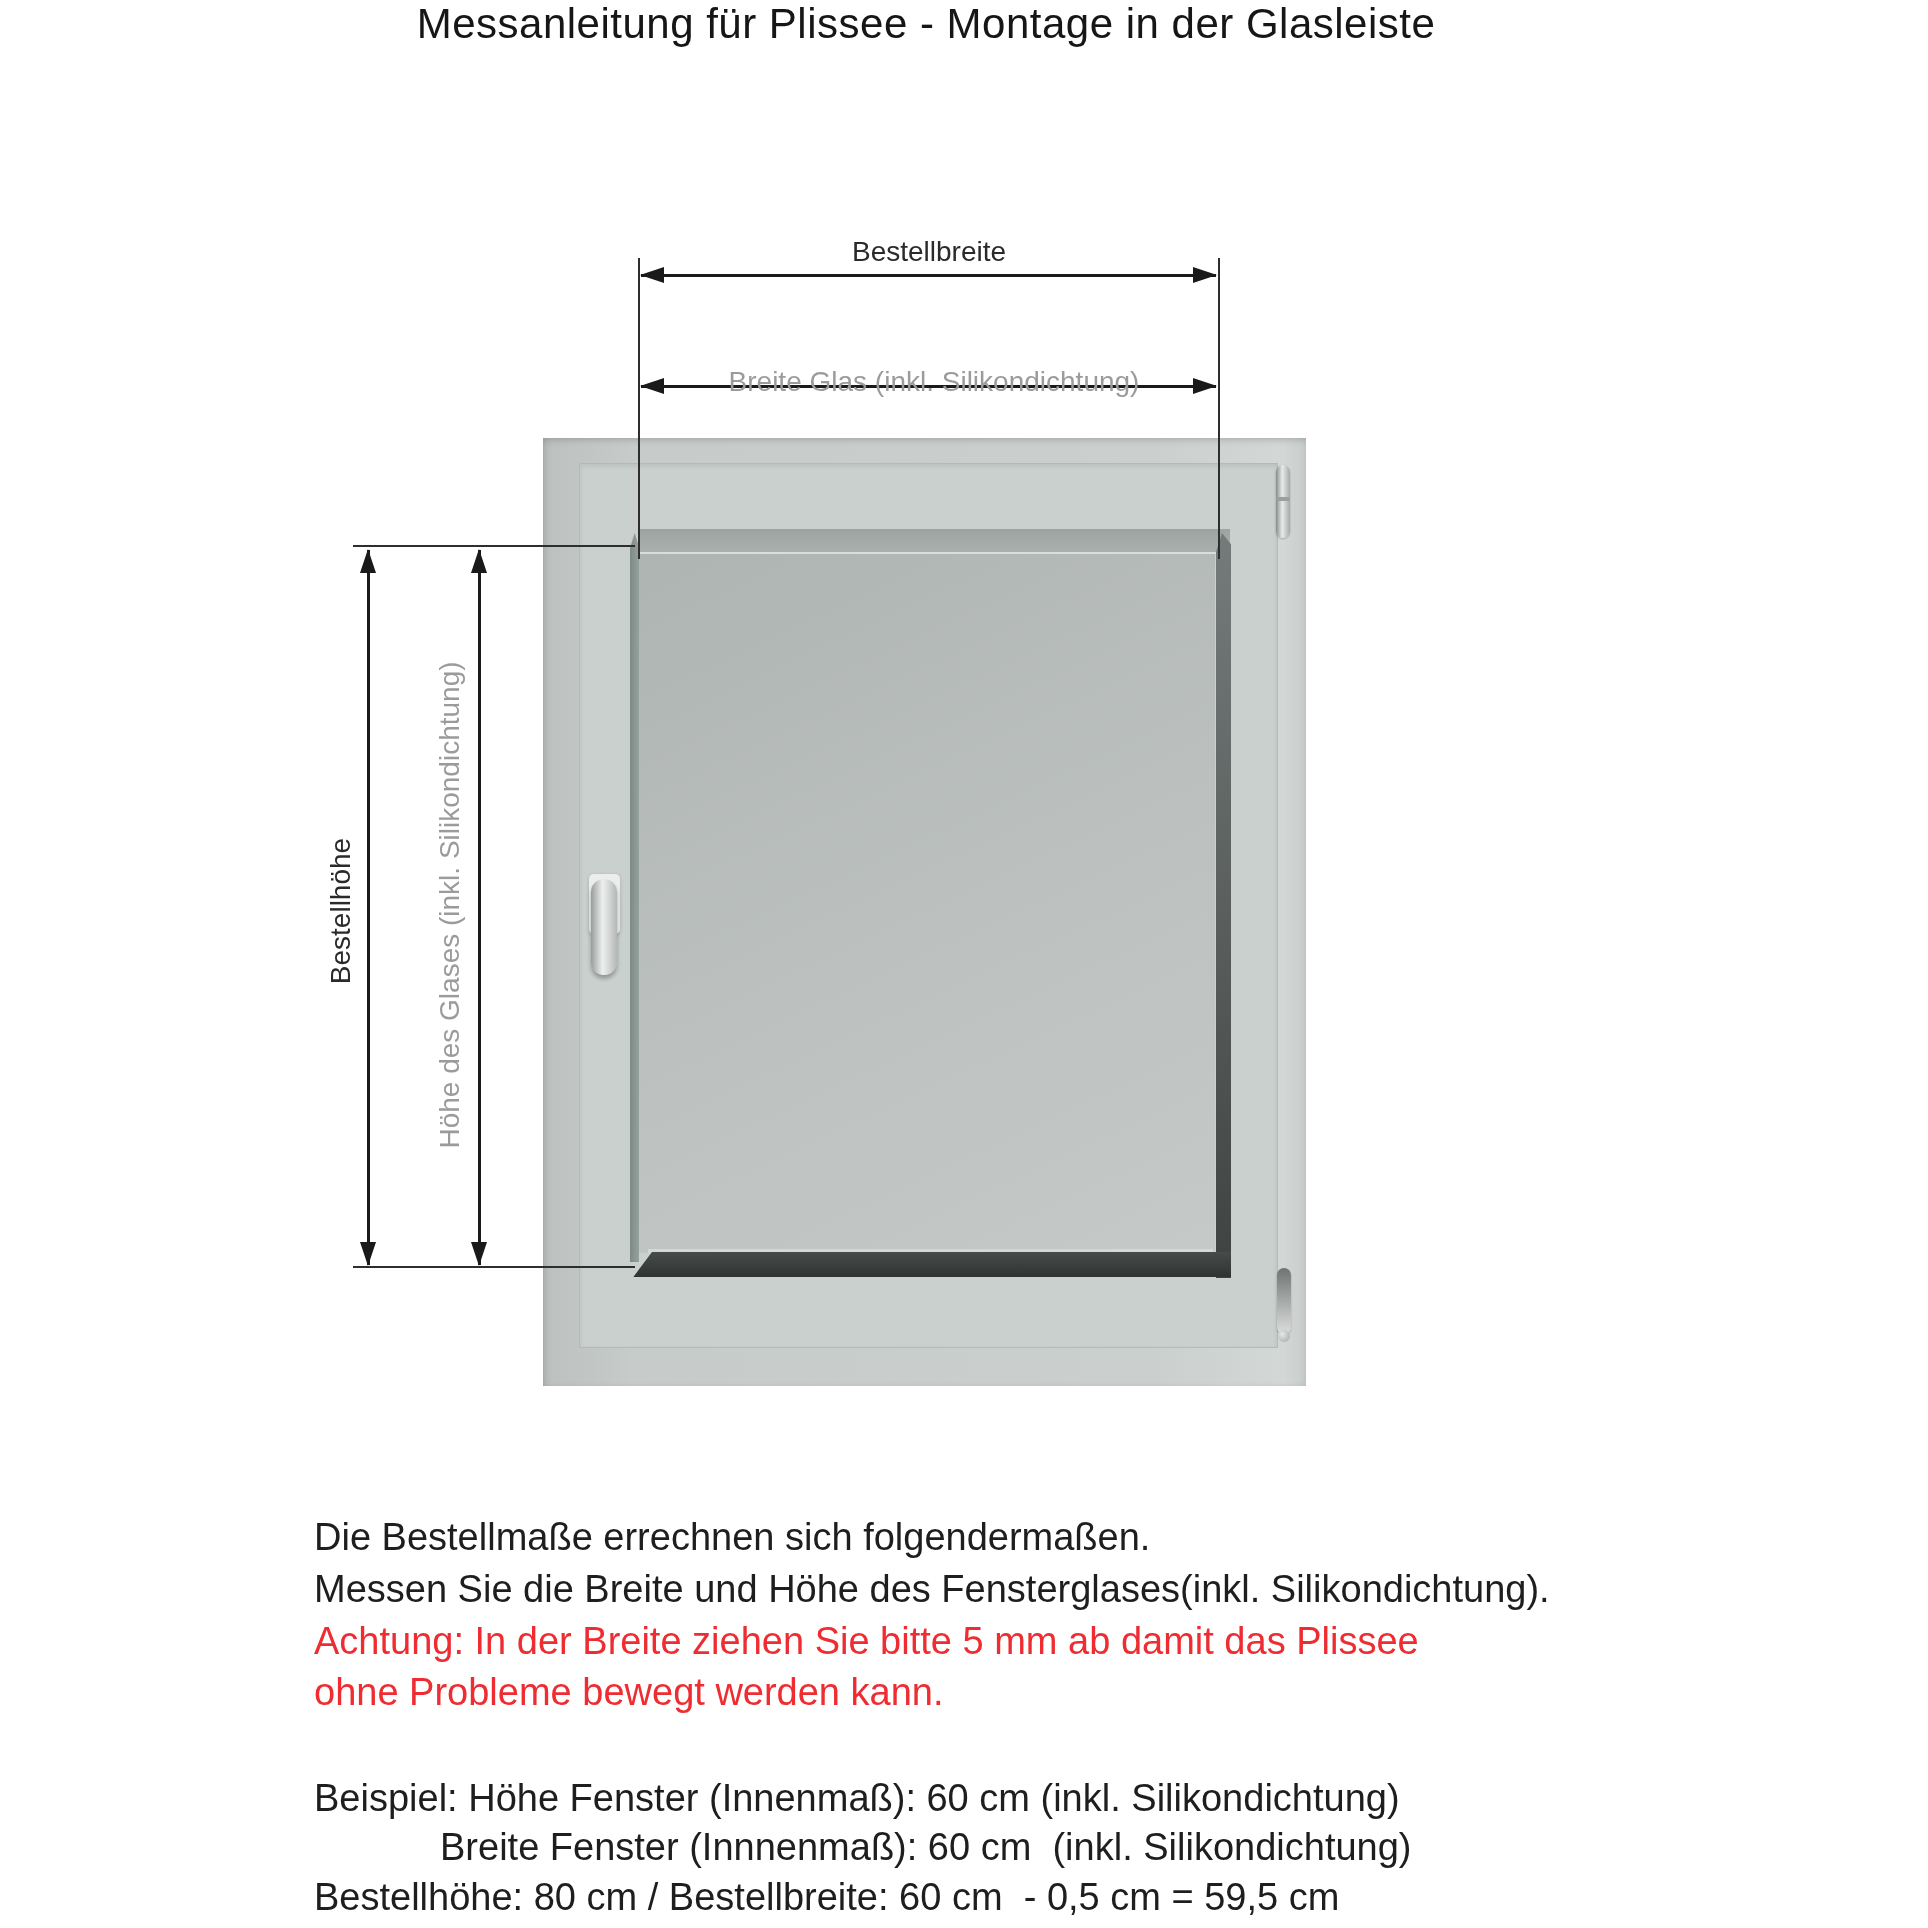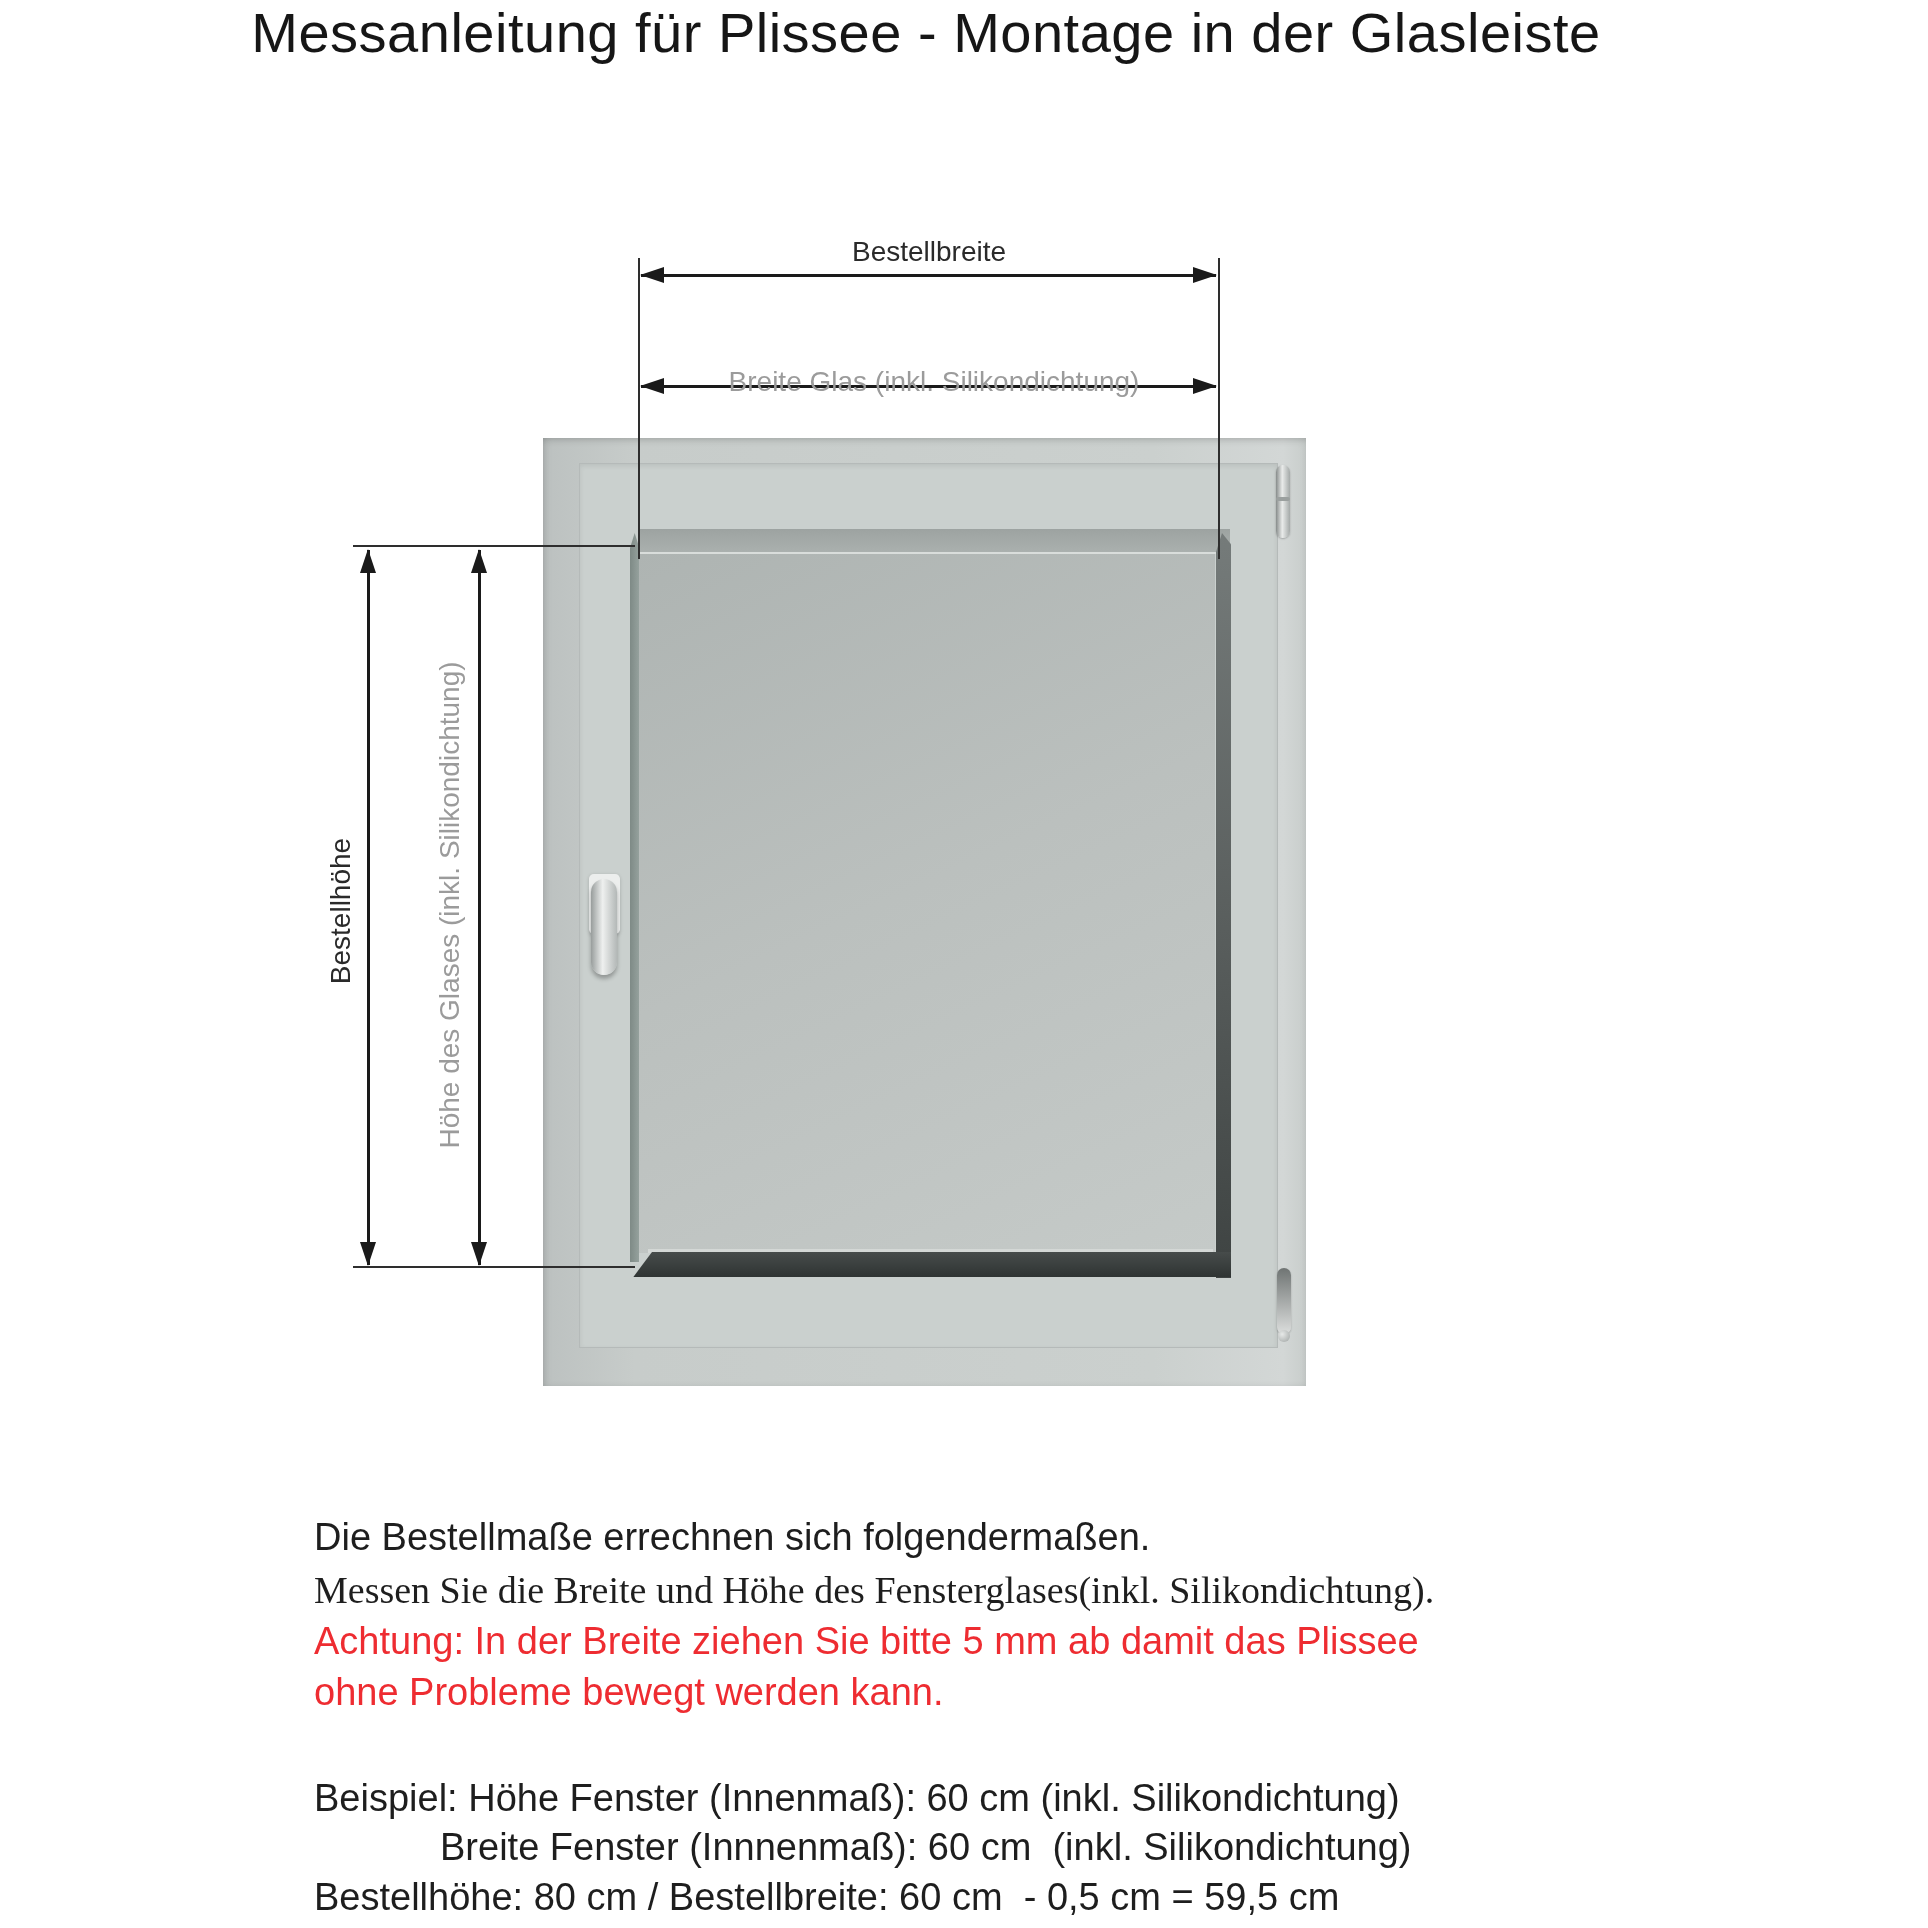--- a/index.html
+++ b/index.html
@@ -13,7 +13,7 @@
   
   .title{
     position:absolute;left:926px;top:0px;transform:translateX(-50%);
-    font-size:56px;letter-spacing:0.5px;white-space:nowrap;color:#161616;
+    font-size:42px;letter-spacing:0.5px;white-space:nowrap;color:#161616;
   }
 
   

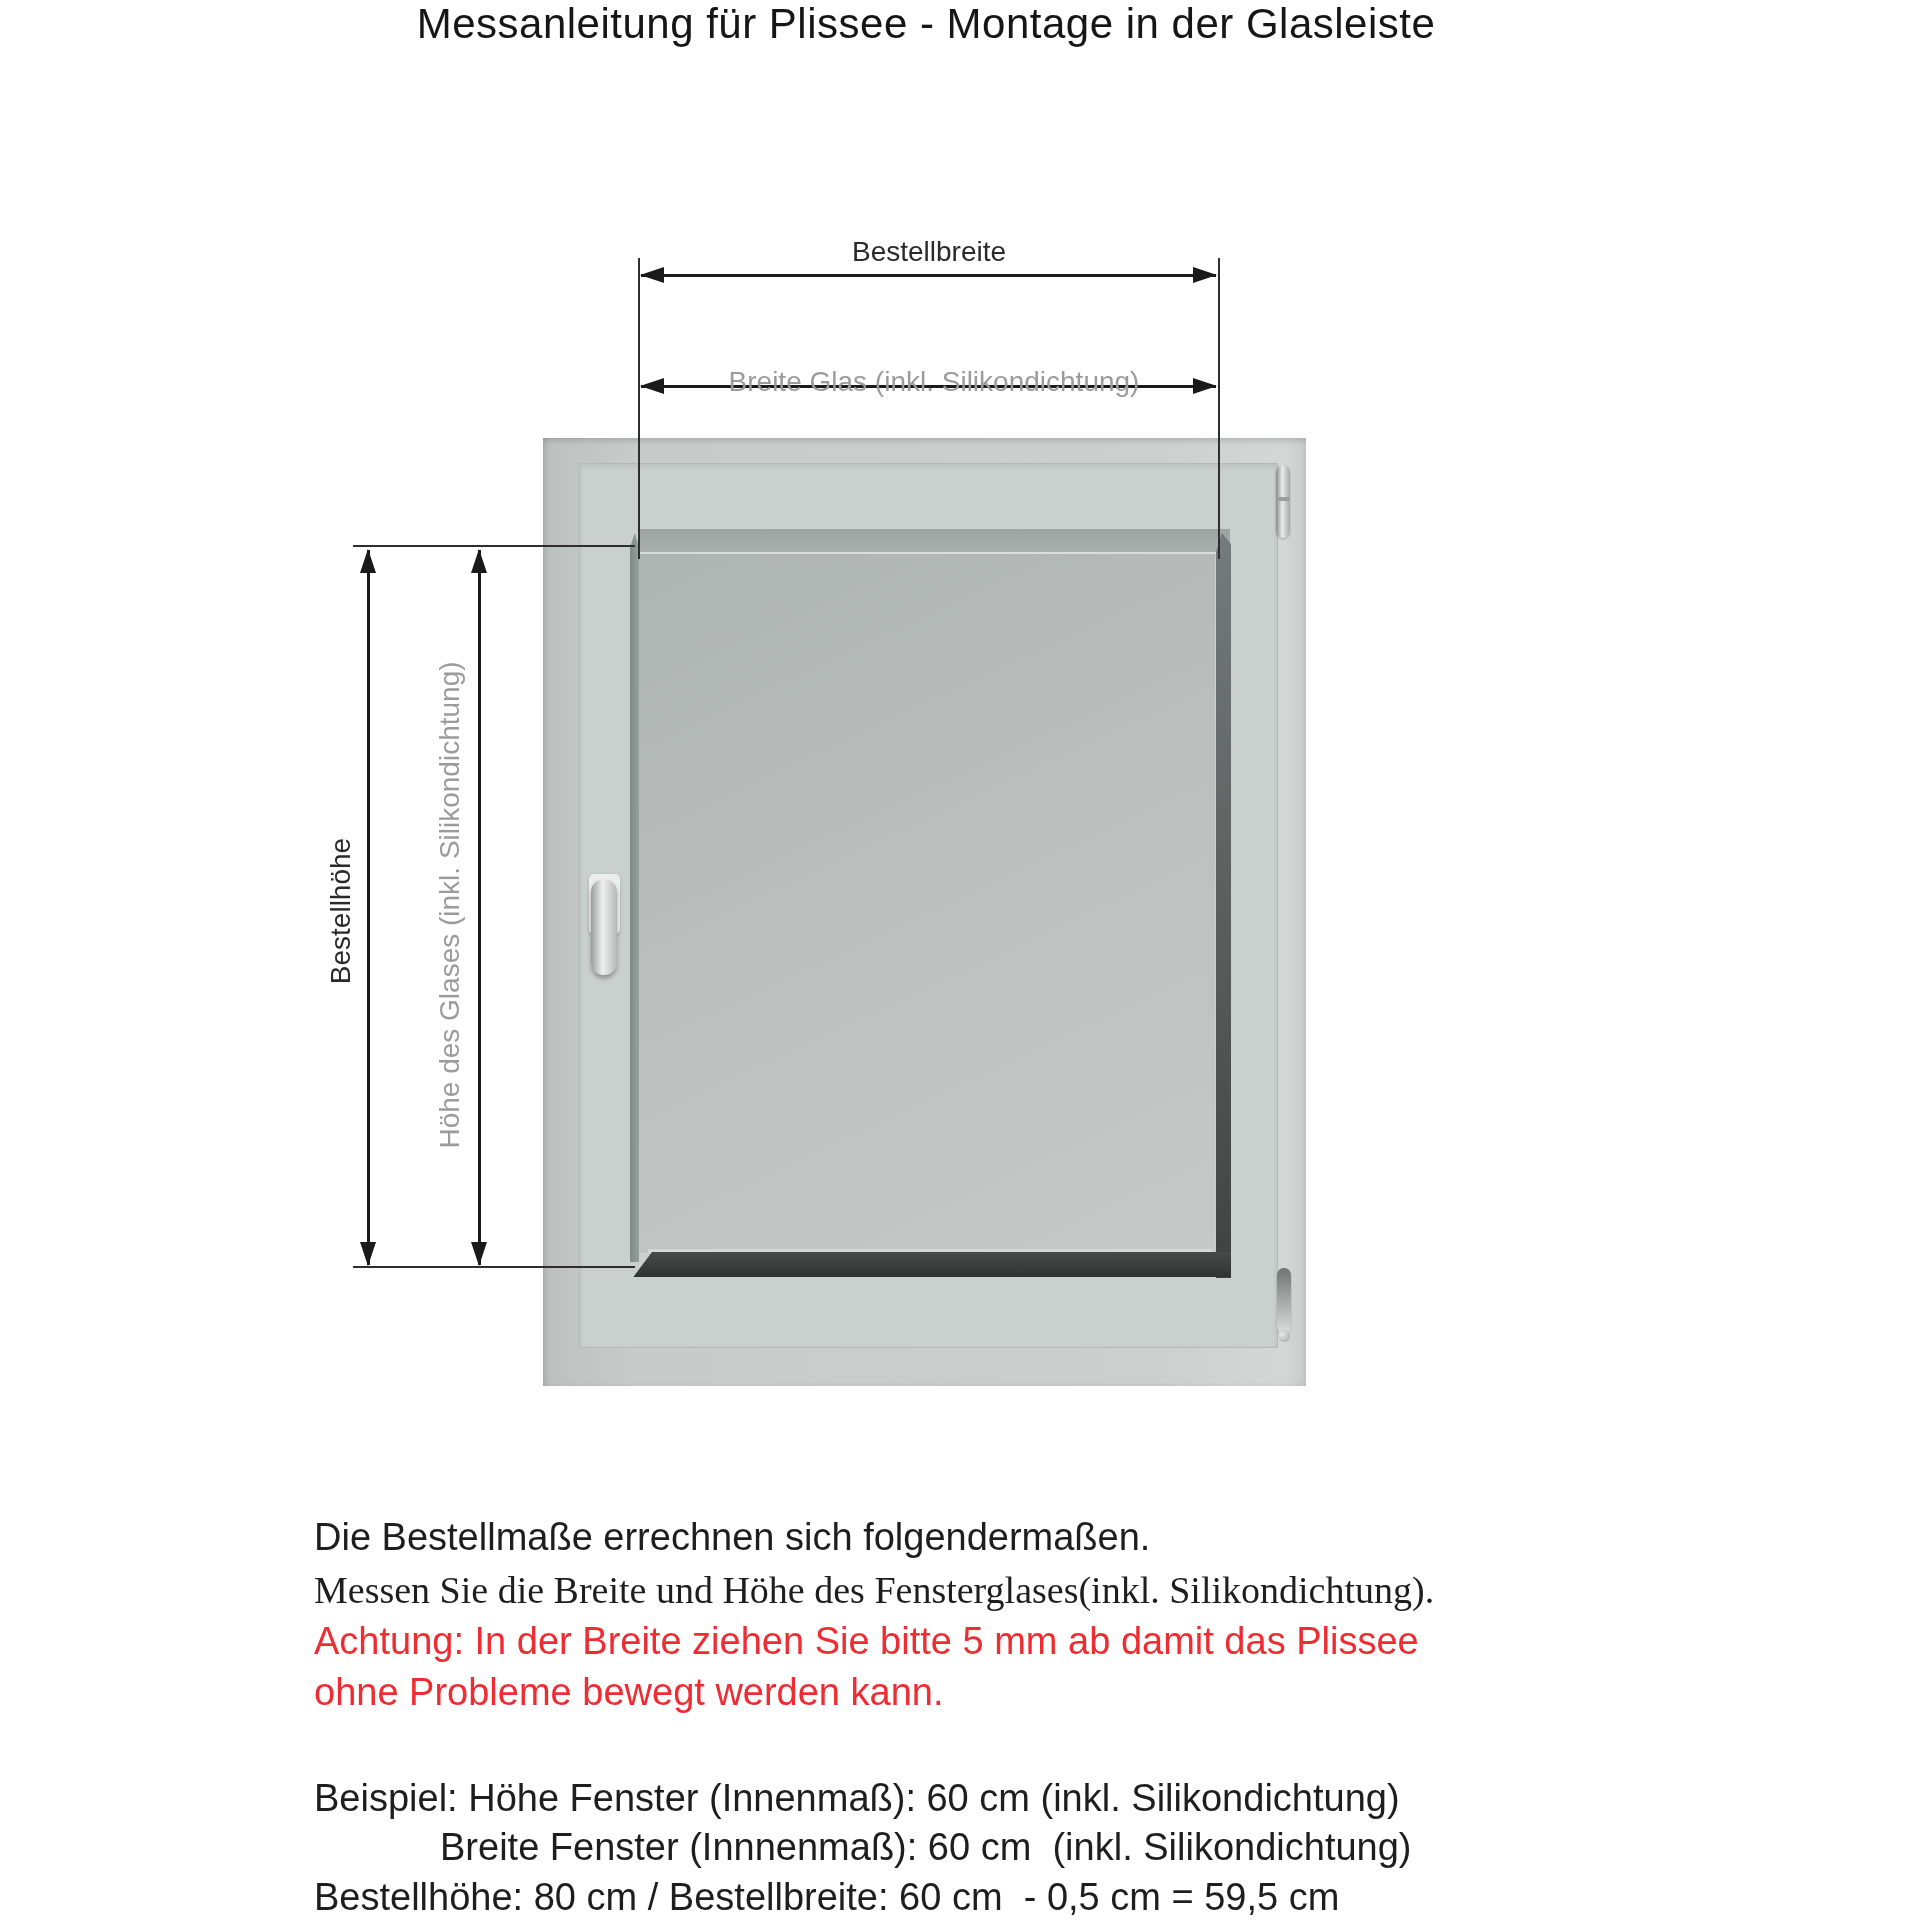--- a/index.html
+++ b/index.html
@@ -153,7 +153,7 @@
 
 <div>
   <div class="txt" style="top:1516px;">Die Bestellmaße errechnen sich folgendermaßen.</div>
-  <div class="txt" style="top:1568px;font-family:Liberation Serif, serif;">Messen Sie die Breite und Höhe des Fensterglases(inkl. Silikondichtung).</div>
+  <div class="txt" style="top:1568px;">Messen Sie die Breite und Höhe des Fensterglases(inkl. Silikondichtung).</div>
   <div class="txt red" style="top:1620px;">Achtung: In der Breite ziehen Sie bitte 5 mm ab damit das Plissee</div>
   <div class="txt red" style="top:1671px;">ohne Probleme bewegt werden kann.</div>
 </div>

